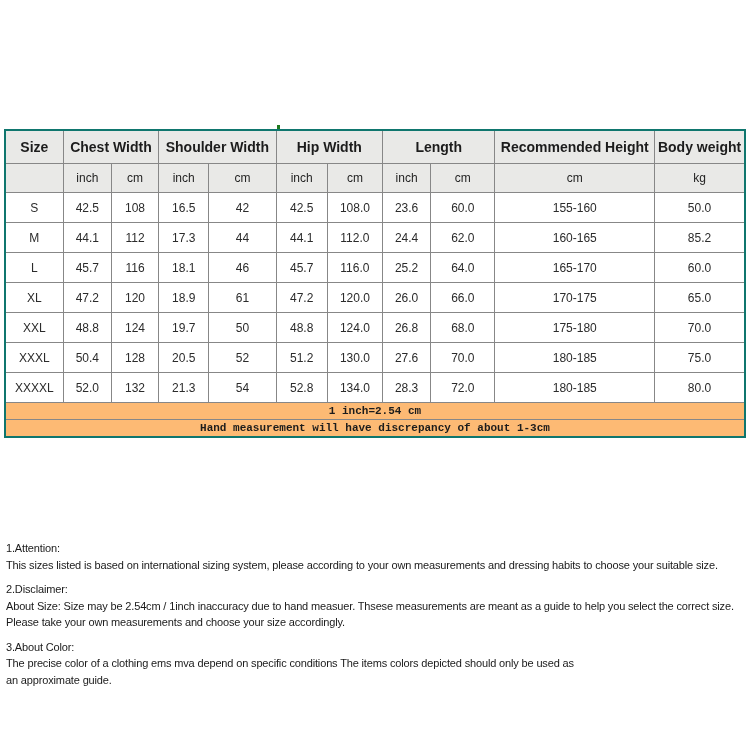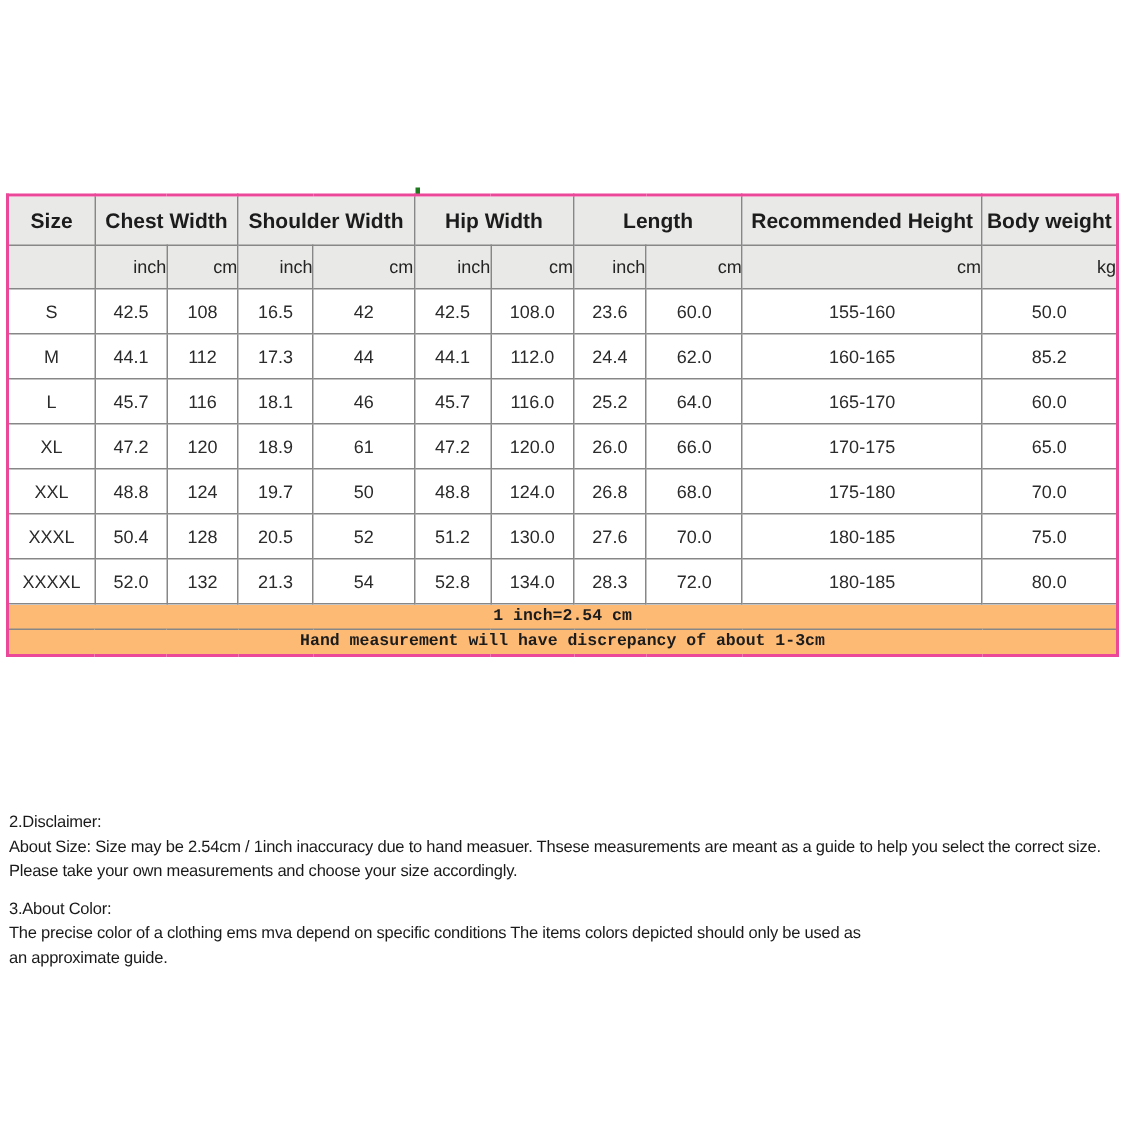--- a/index.html
+++ b/index.html
@@ -29,7 +29,7 @@
     border-collapse: collapse;
     table-layout: fixed;
     width: 742px;
-    border: 2px solid #ec4899;
+    border: 2px solid #0f766e;
     color: #242424;
   }
   table.size-chart th,

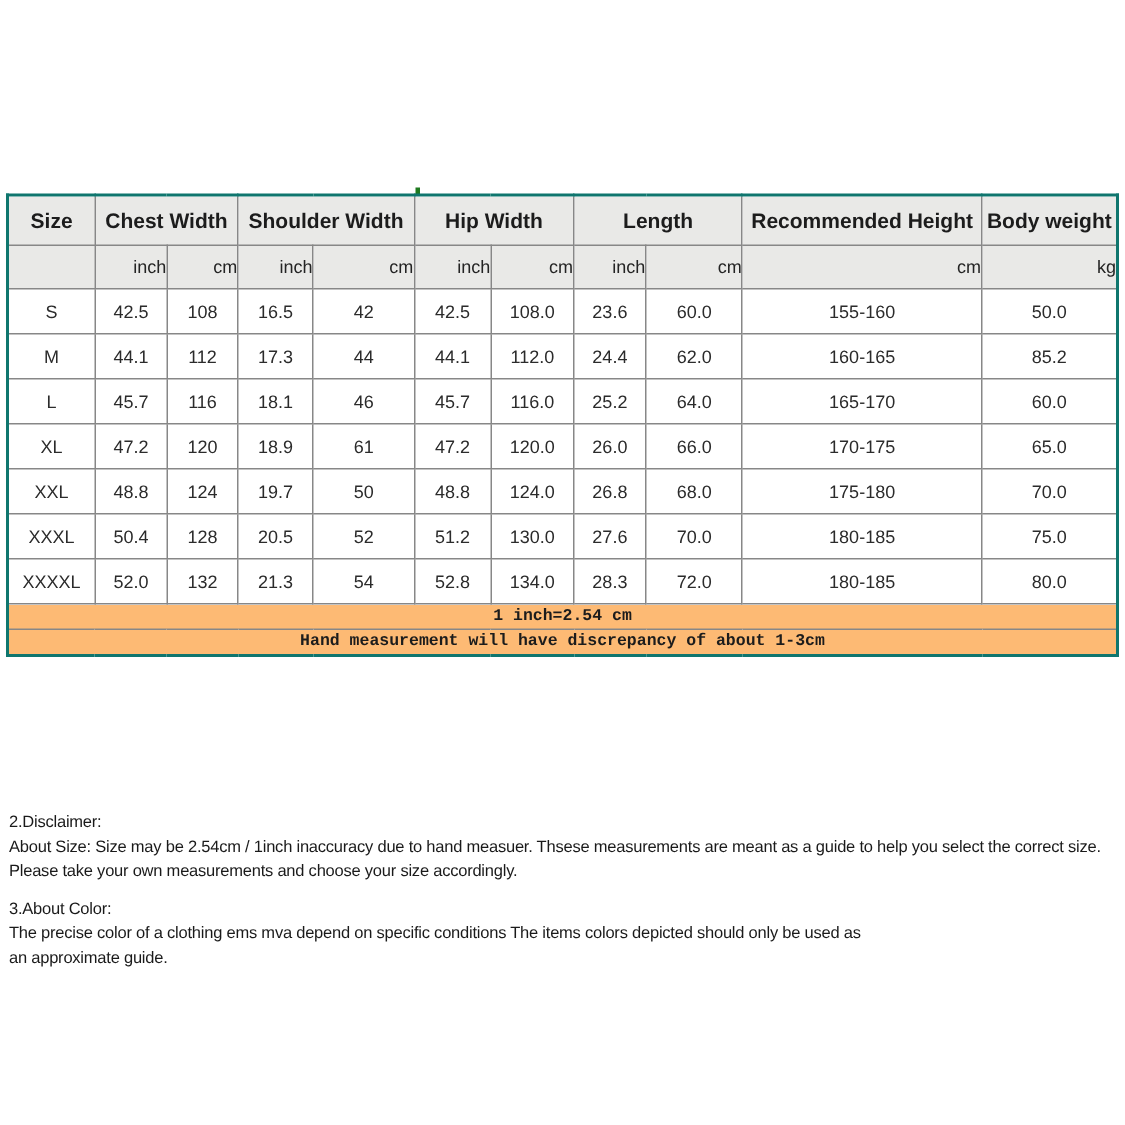--- a/index.html
+++ b/index.html
@@ -53,7 +53,6 @@
     background: #e9e9e7;
     font-size: 12px;
     font-weight: normal;
-    text-align: right;
   }
   tbody.data-body td {
     height: 29px;

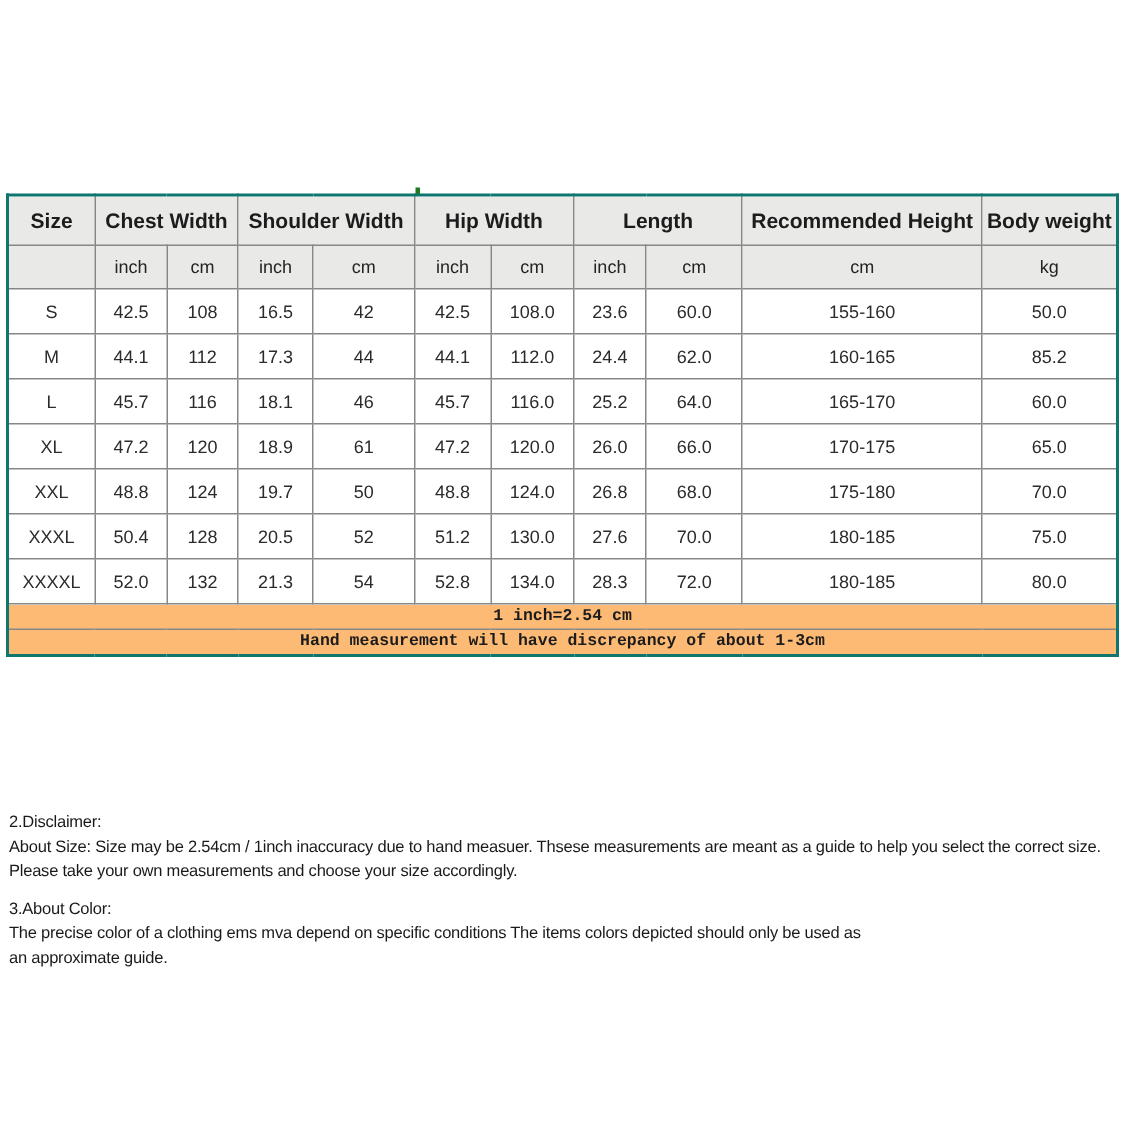--- a/index.html
+++ b/index.html
@@ -243,6 +243,10 @@
 
   <div class="notes">
     <div class="note-block">
+      <div class="note-line">1.Attention:</div>
+      <div class="note-line">This sizes listed is based on international sizing system, please according to your own measurements and dressing habits to choose your suitable size.</div>
+    </div>
+    <div class="note-block">
       <div class="note-line">2.Disclaimer:</div>
       <div class="note-line">About Size: Size may be 2.54cm / 1inch inaccuracy due to hand measuer. Thsese measurements are meant as a guide to help you select the correct size.</div>
       <div class="note-line">Please take your own measurements and choose your size accordingly.</div>

